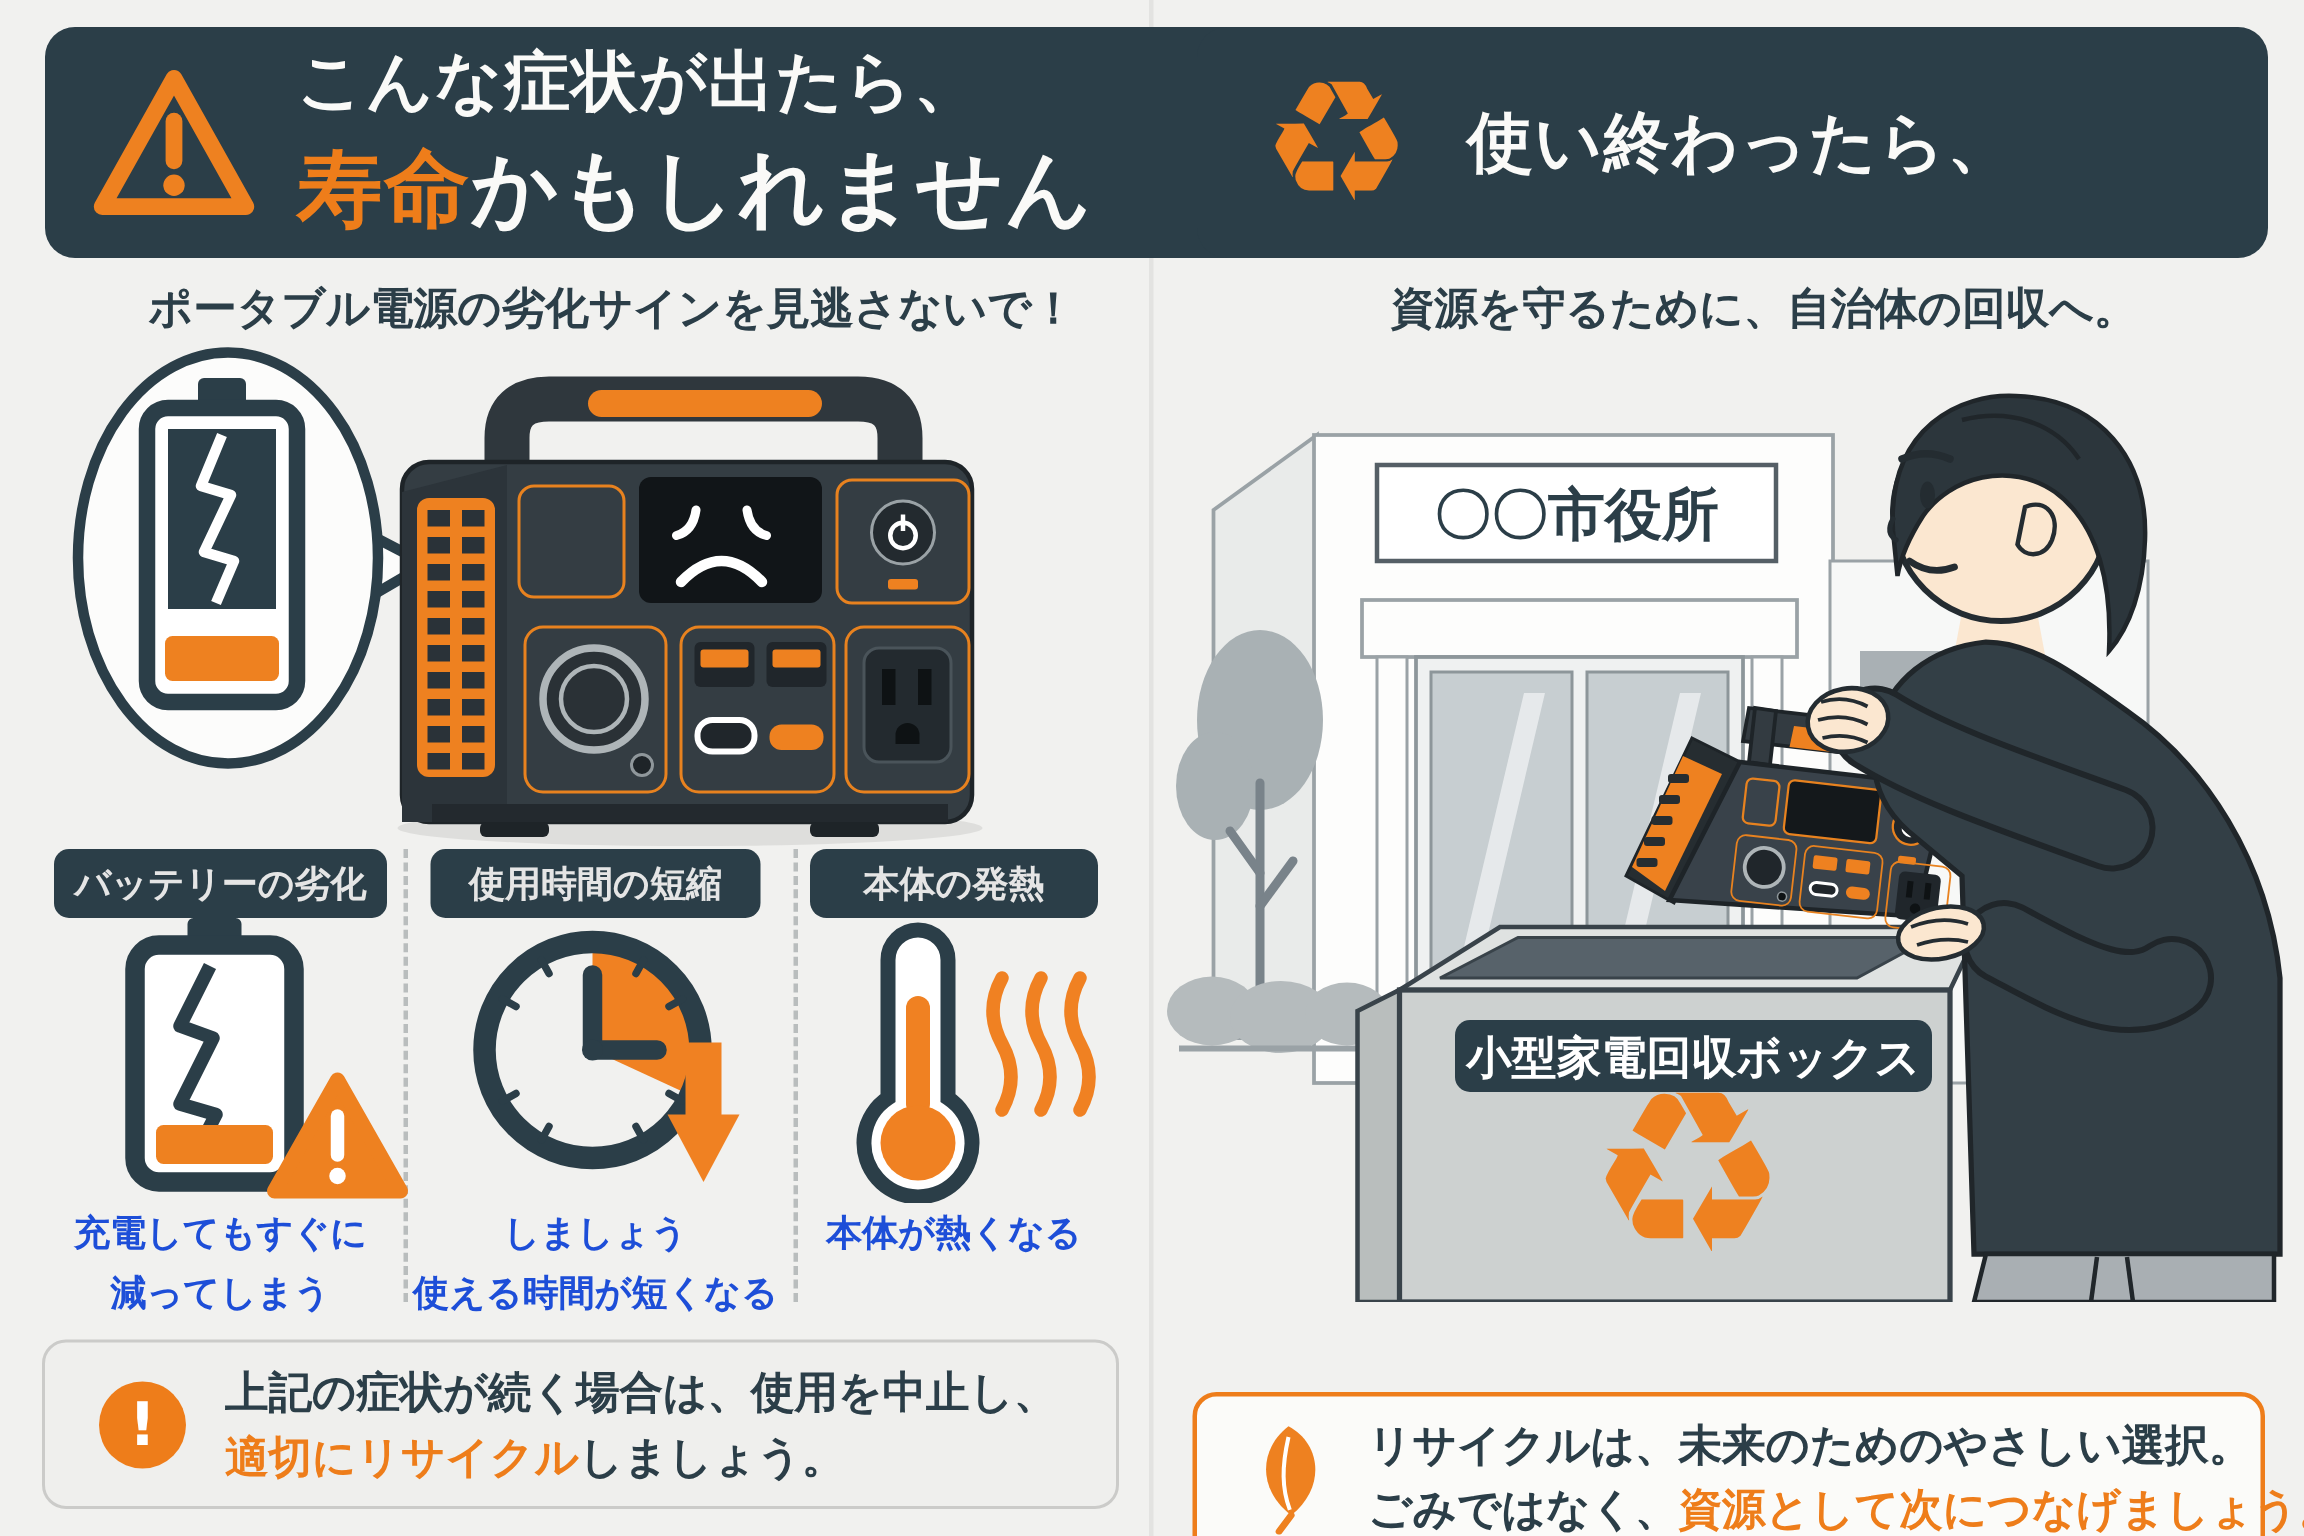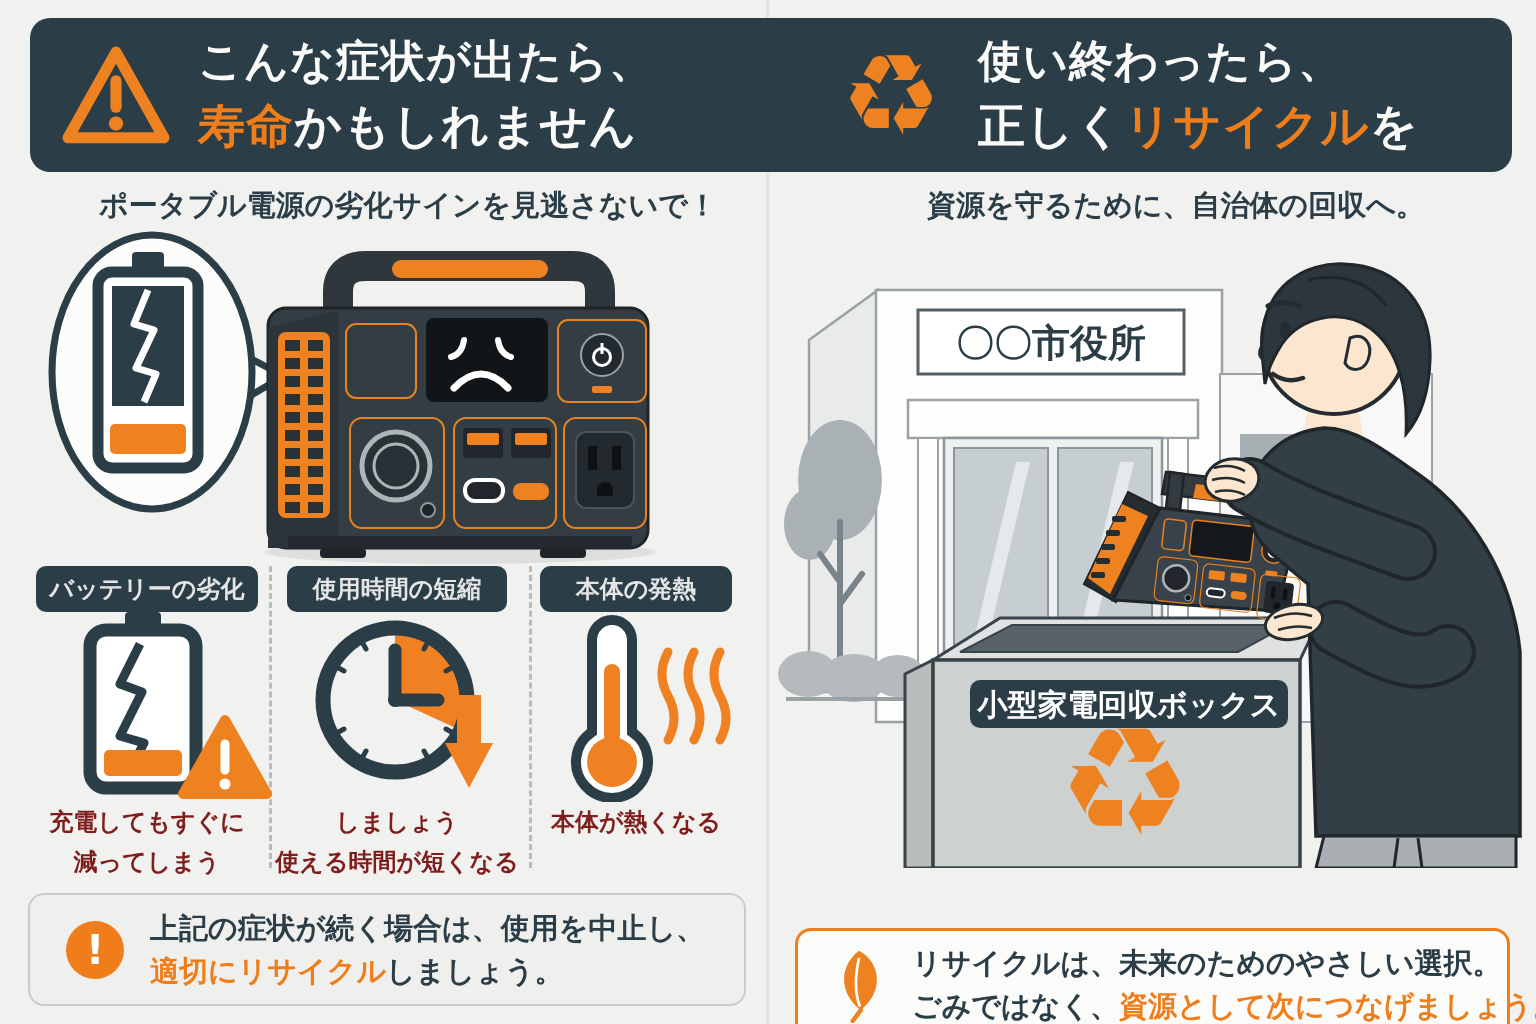--- a/index.html
+++ b/index.html
@@ -15,7 +15,7 @@
   #banner-right{left:798px;width:714px;}
   .banner .lines{display:flex;flex-direction:column;gap:4px;margin-left:26px;}
   .b1{font-size:44px;font-weight:800;letter-spacing:1px;white-space:nowrap;}
-  .b2{font-size:47px;font-weight:800;letter-spacing:1px;white-space:nowrap;}
+  .b2{font-size:57px;font-weight:800;letter-spacing:1px;white-space:nowrap;}
   .accent{color:#EE7D1A;}
   .tri-icon{width:112px;height:106px;margin-left:30px;flex:none;}
   .recycle-big{width:122px;height:126px;margin-left:32px;flex:none;display:flex;align-items:center;

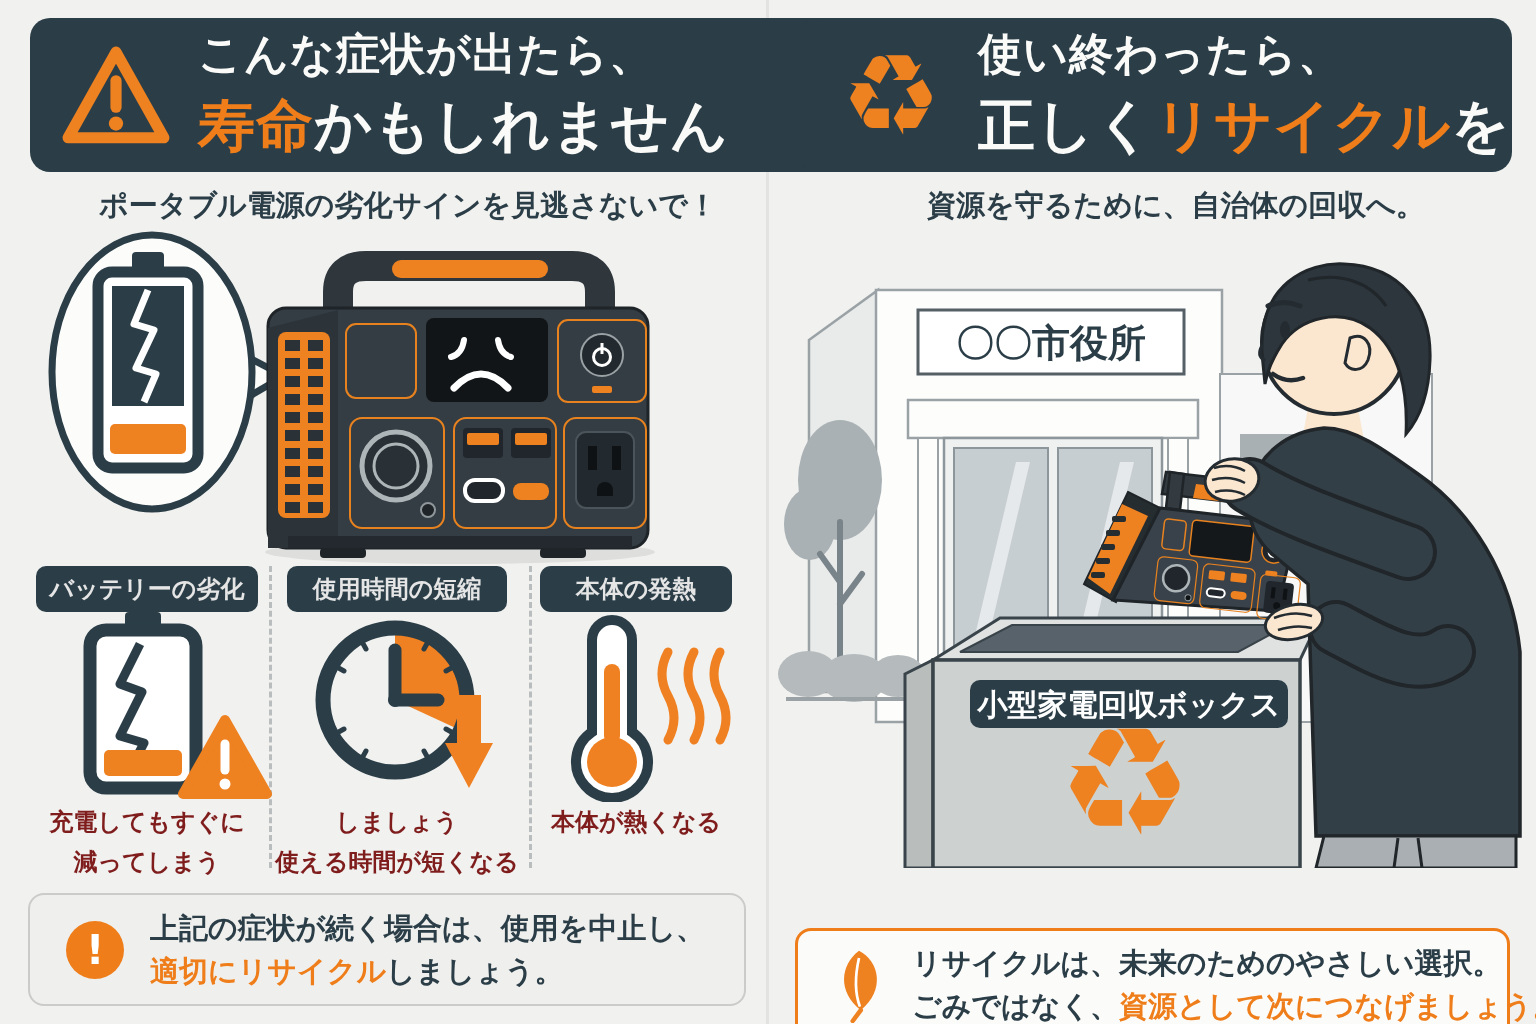--- a/index.html
+++ b/index.html
@@ -71,7 +71,6 @@
     <div class="recycle-big">♻</div>
     <div class="lines">
       <div class="b1">使い終わったら、</div>
-      <div class="b2"><span>正しく</span><span class="accent">リサイクル</span><span>を</span></div>
     </div>
   </div>
 

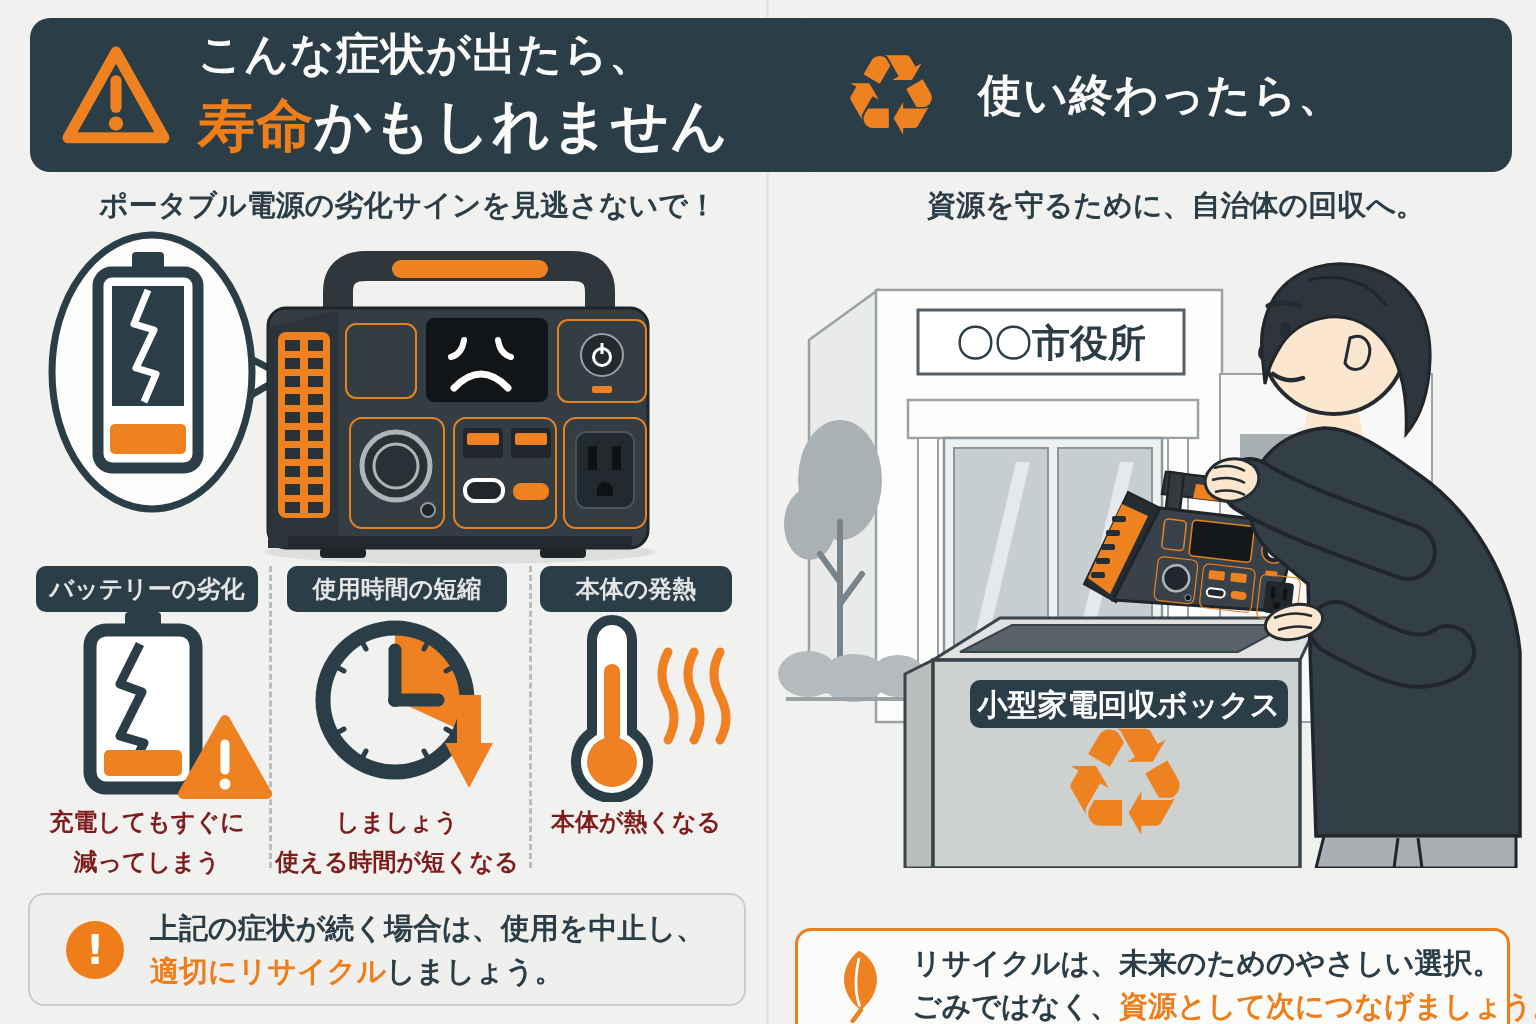--- a/index.html
+++ b/index.html
@@ -34,7 +34,7 @@
   #badge-1{left:287px;width:220px;}
   #badge-2{left:540px;width:192px;border-radius:11px;}
   .vdash{position:absolute;top:566px;height:302px;width:0;border-left:3px dashed #B9BDBD;}
-  .desc{position:absolute;top:802px;width:250px;color:#7f1d1d;font-weight:800;font-size:24px;
+  .desc{position:absolute;top:802px;width:250px;color:#1d4ed8;font-weight:800;font-size:24px;
         line-height:40px;text-align:center;}
   .desc .dl{position:relative;left:50%;transform:translateX(-50%);width:max-content;white-space:nowrap;}
   #desc-0{left:22px;} #desc-1{left:272px;} #desc-2{left:511px;}

